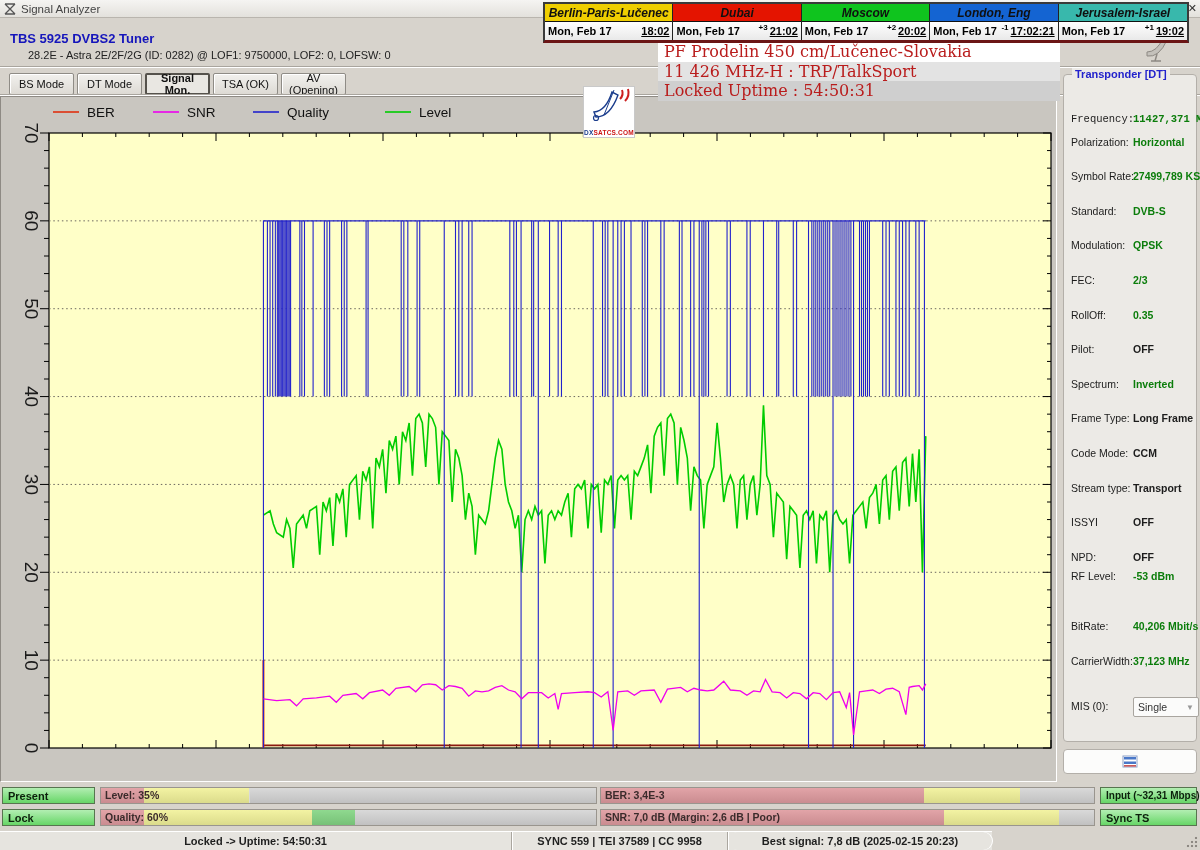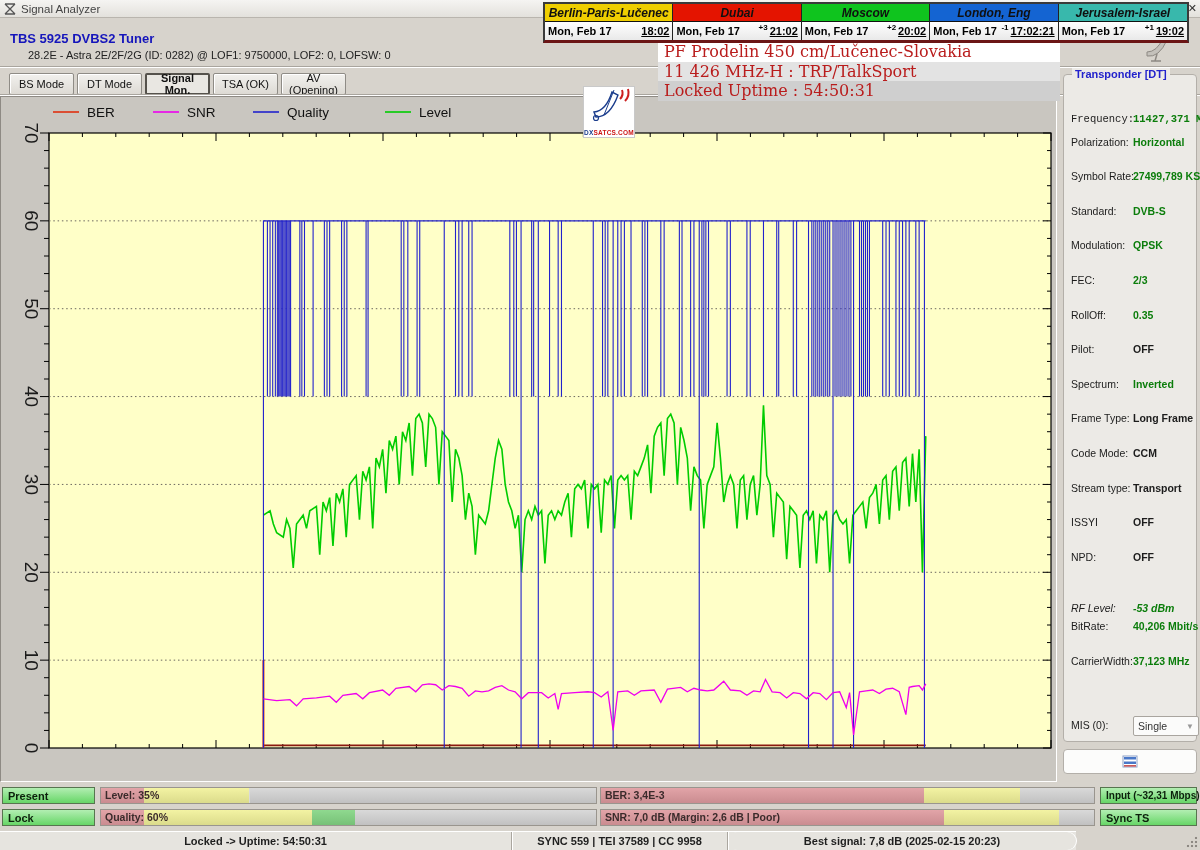--- a/index.html
+++ b/index.html
@@ -404,7 +404,7 @@
       <span class="tp-label">NPD:</span>
       <span class="tp-value">OFF</span>
     </div>
-    <div class="tp-row" style="top: 527px; font-style: italic;">
+    <div class="tp-row" style="top: 495px;">
       <span class="tp-label">RF Level:</span>
       <span class="tp-value green">-53 dBm</span>
     </div>

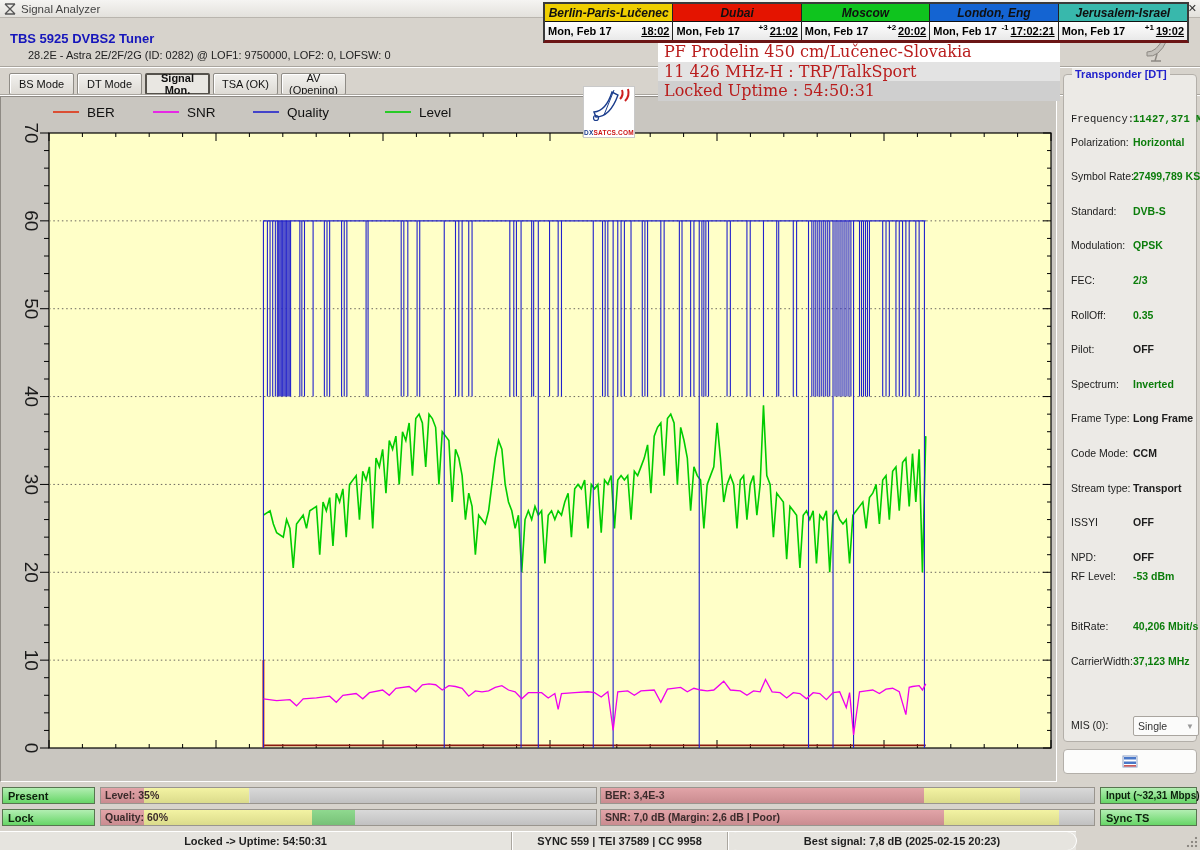--- a/index.html
+++ b/index.html
@@ -416,7 +416,7 @@
       <span class="tp-label">CarrierWidth:</span>
       <span class="tp-value green">37,123 MHz</span>
     </div>
-    <div class="tp-row" style="top: 644px;">
+    <div class="tp-row" style="top: 625px;">
       <span class="tp-label">MIS (0):</span>
       <span class="mis-select">Single<span class="mis-chevron">▼</span></span>
     </div>

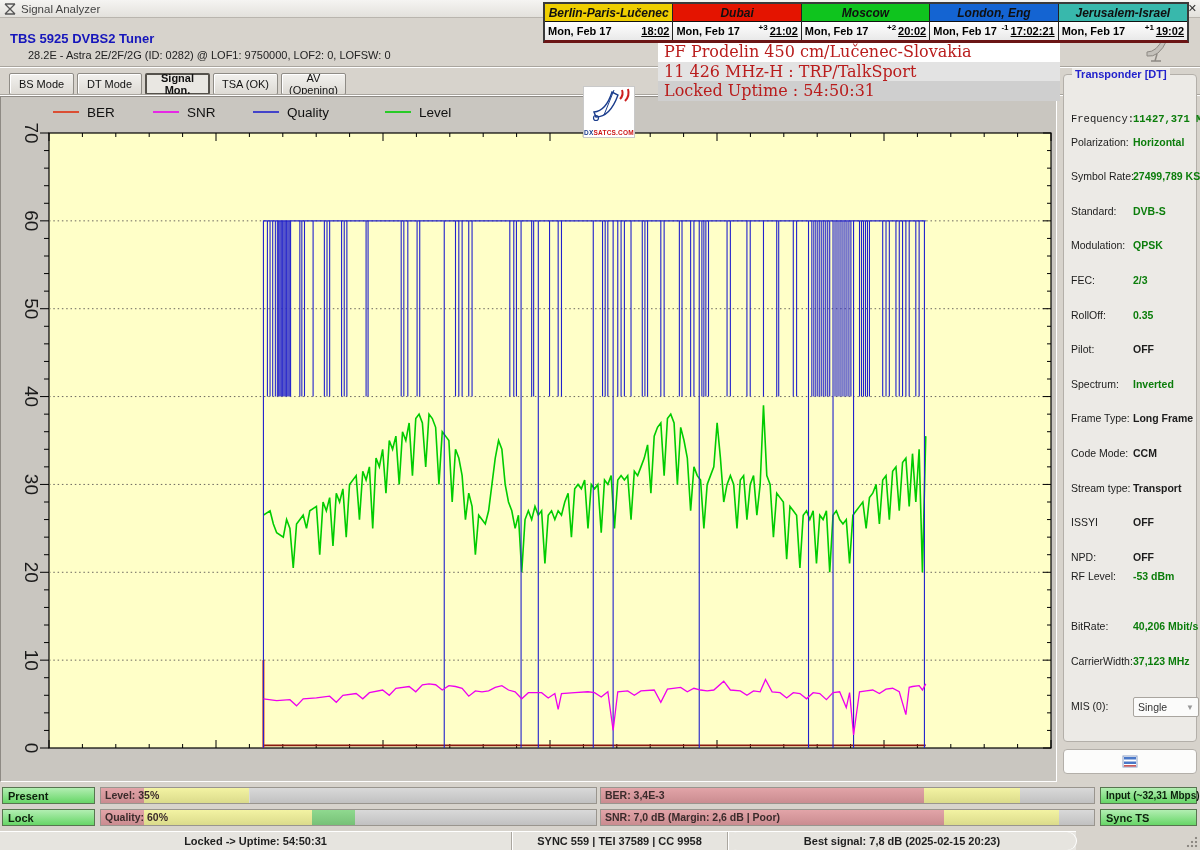--- a/index.html
+++ b/index.html
@@ -79,7 +79,7 @@
   .gauge-label { position:absolute; left:4px; top:1px; font-size:10.5px; font-weight:bold; color:#3b2b2b; z-index:2; white-space:nowrap; }
 
   
-  .statusbar { position:absolute; left:0; top:831px; width:1076px; height:19px; background:#e6e4df;
+  .statusbar { position:absolute; left:0; top:831px; width:992px; height:19px; background:#e6e4df;
     border-top:1px solid #fff; display:flex; font-size:11px; font-weight:bold; color:#1f1f1f; }
   .status-cell { border-right:1px solid #aaa69f; box-shadow:1px 0 0 #fff;
     display:flex; align-items:center; justify-content:center; }

